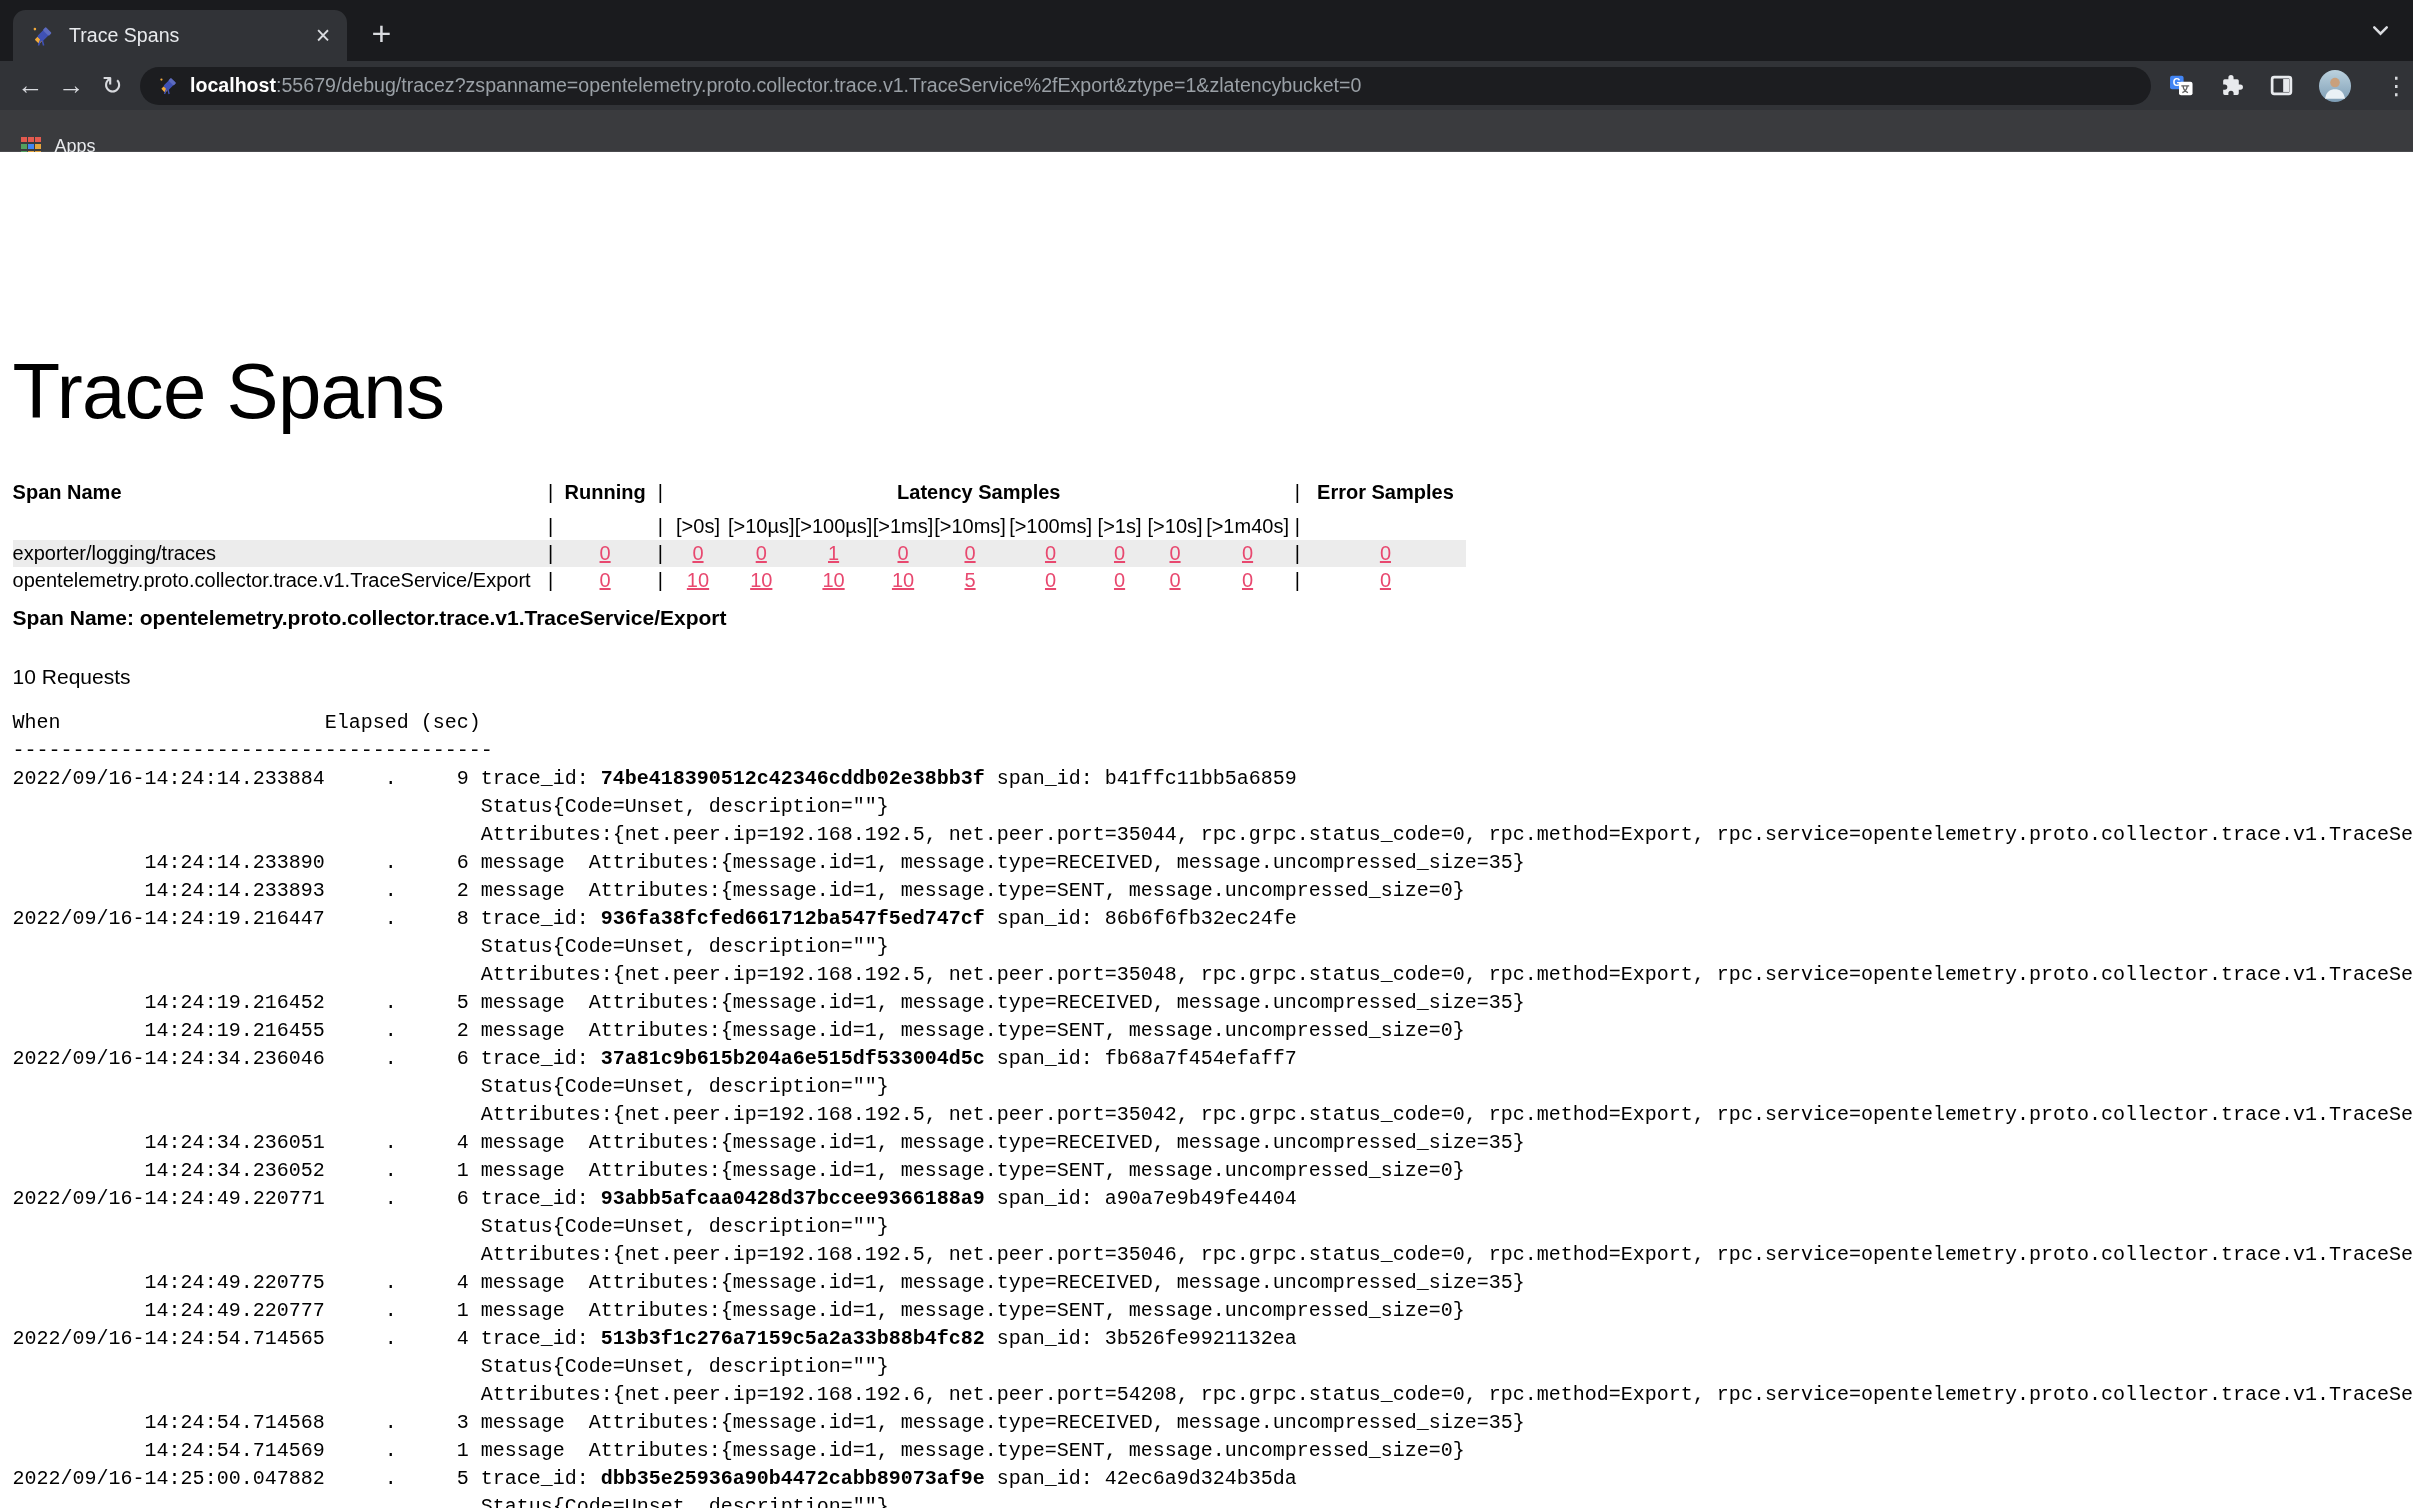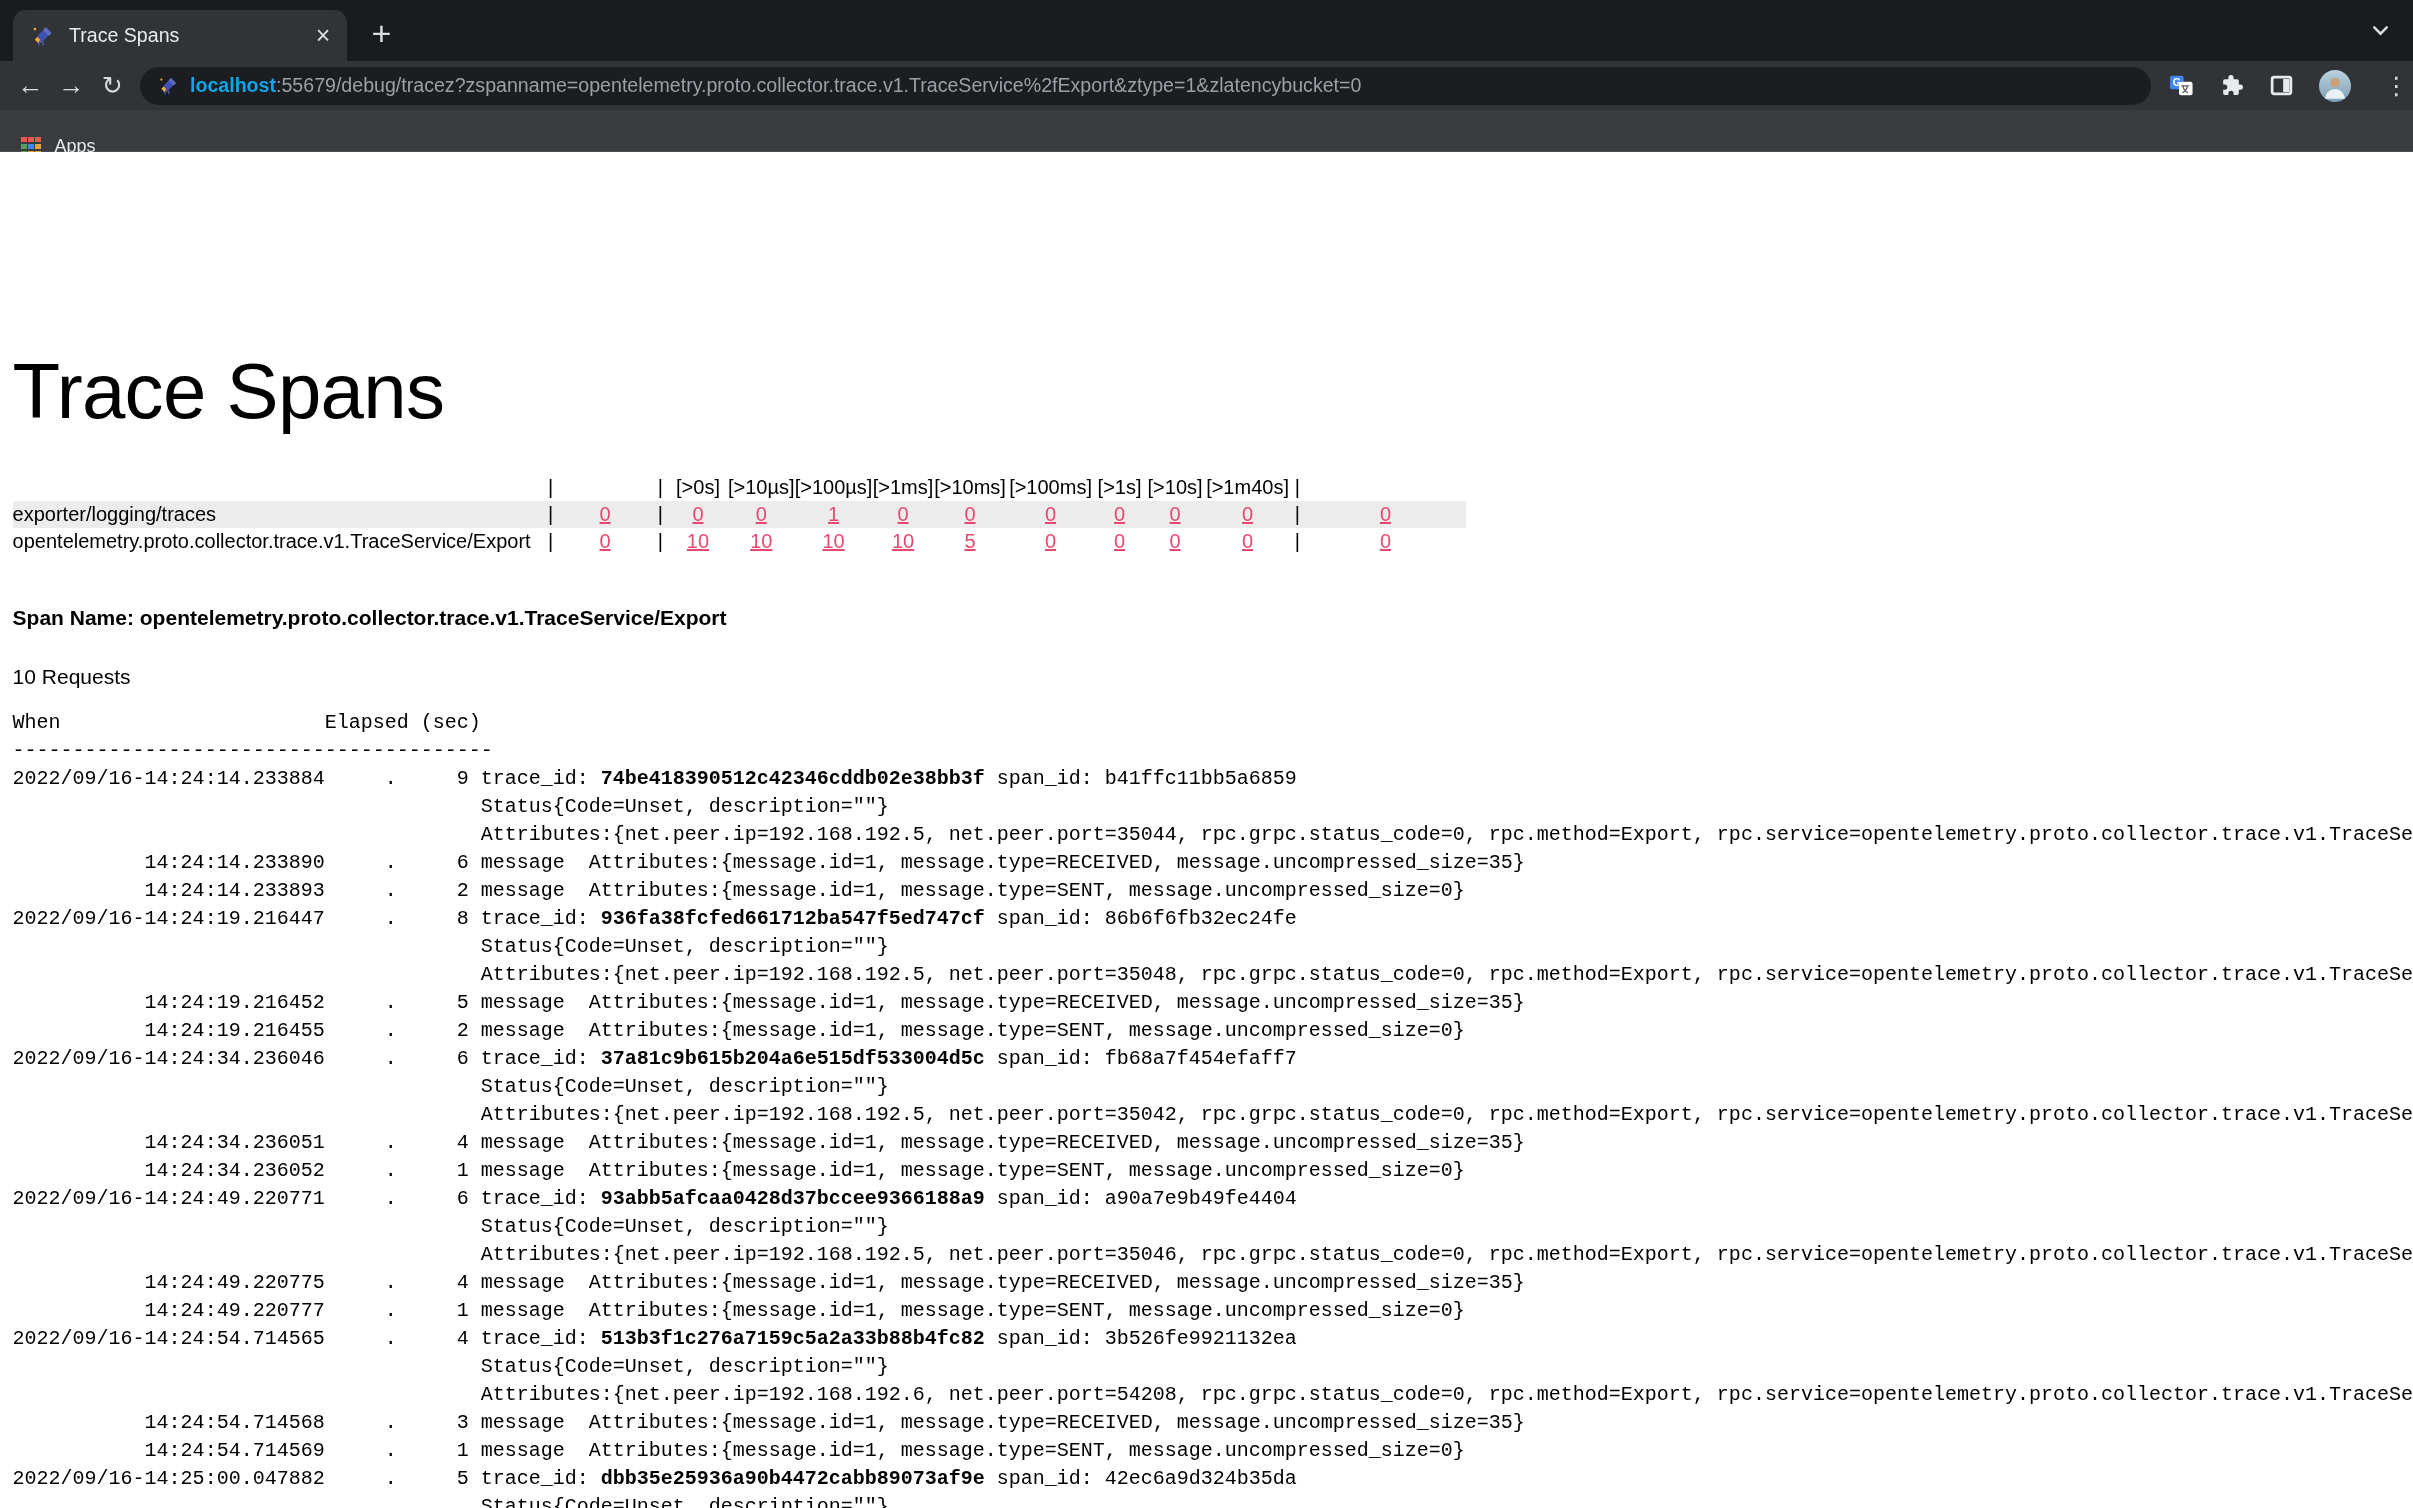--- a/index.html
+++ b/index.html
@@ -25,7 +25,7 @@
              display:flex; align-items:center; flex:0 0 auto; overflow:hidden; }
   .omni-favicon { width:19.6px; height:19.6px; margin-left:18px; flex:0 0 auto; }
   .url { margin-left:12.6px; font-size:19.6px; white-space:nowrap; color:#9aa0a6; }
-  .url b { color:#0ea5e9; font-weight:700; }
+  .url b { color:#ffffff; font-weight:700; }
   .tool-icons { display:flex; align-items:center; margin-left:18px; gap:25px; }
   .tool-icons svg { display:block; }
 

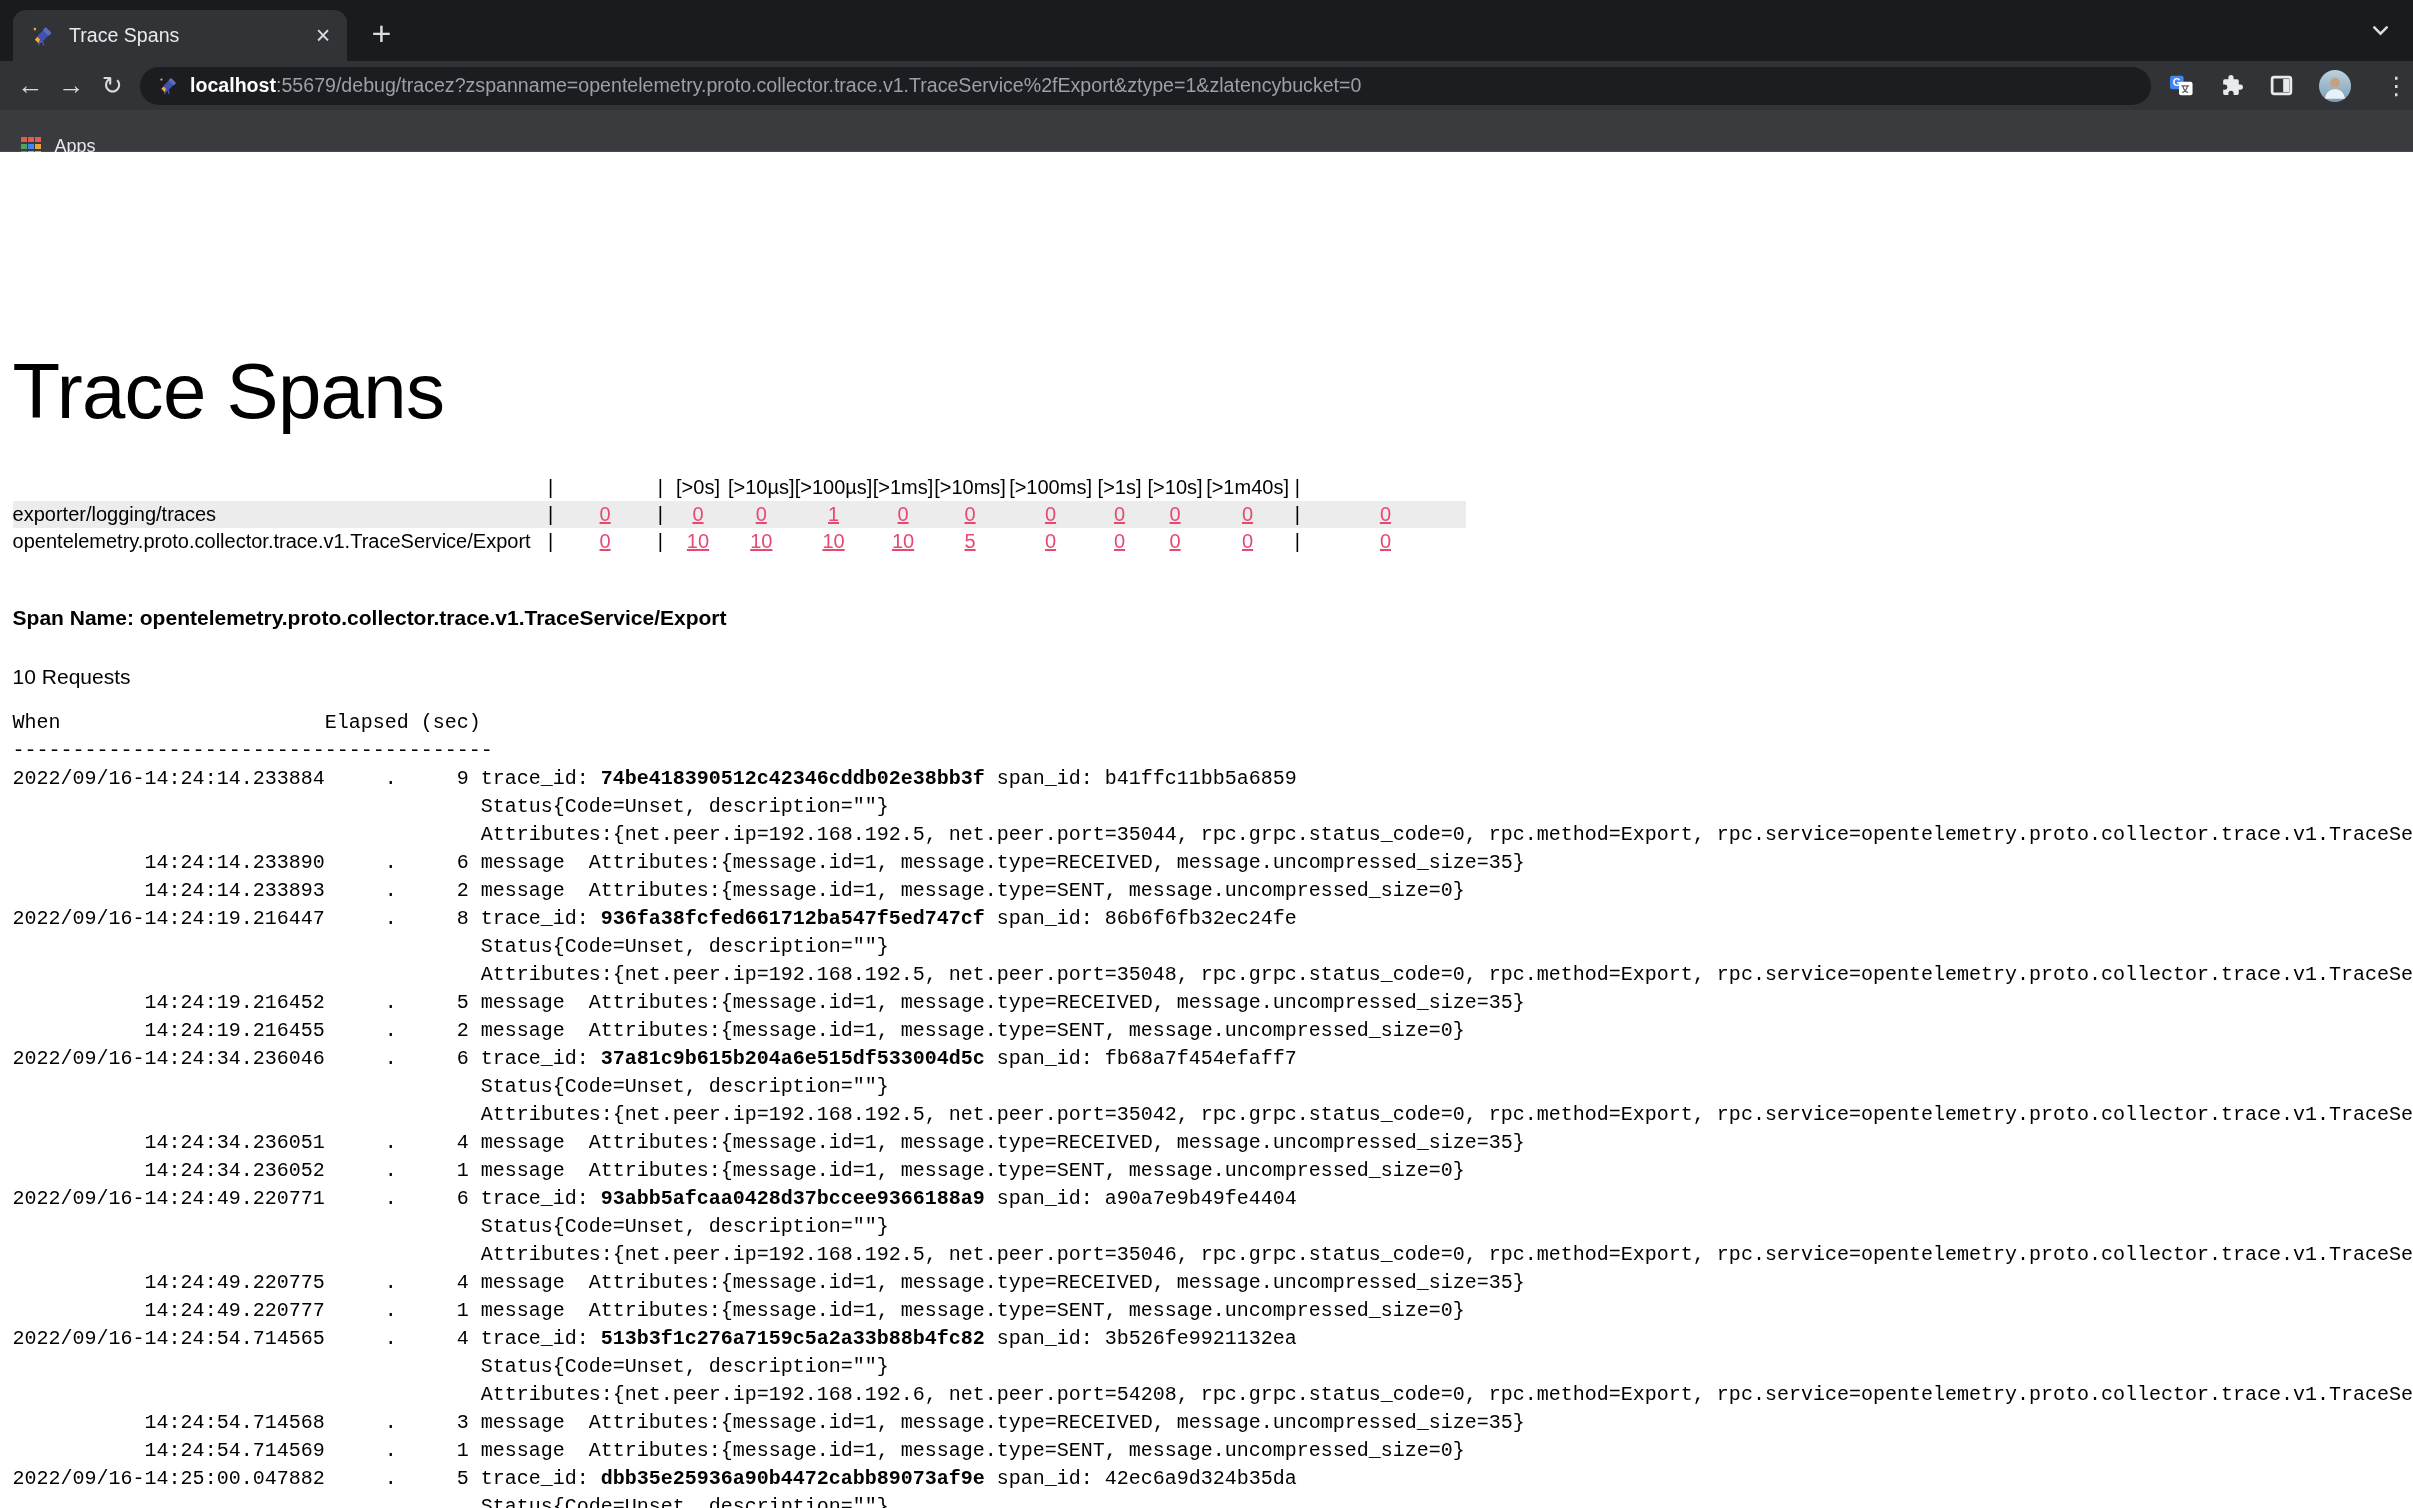--- a/index.html
+++ b/index.html
@@ -167,6 +167,15 @@
         <col style="width:161px">
     </colgroup>
     <tbody>
+      <tr class="hdr-row">
+        <td>Span Name</td>
+        <td class="sep">|</td>
+        <td class="c">Running</td>
+        <td class="sep">|</td>
+        <td class="c" colspan="9">Latency Samples</td>
+        <td class="sep">|</td>
+        <td class="c">Error Samples</td>
+      </tr>
       <tr class="bucket-row">
           <td class=""></td>
           <td class="sep">|</td>

